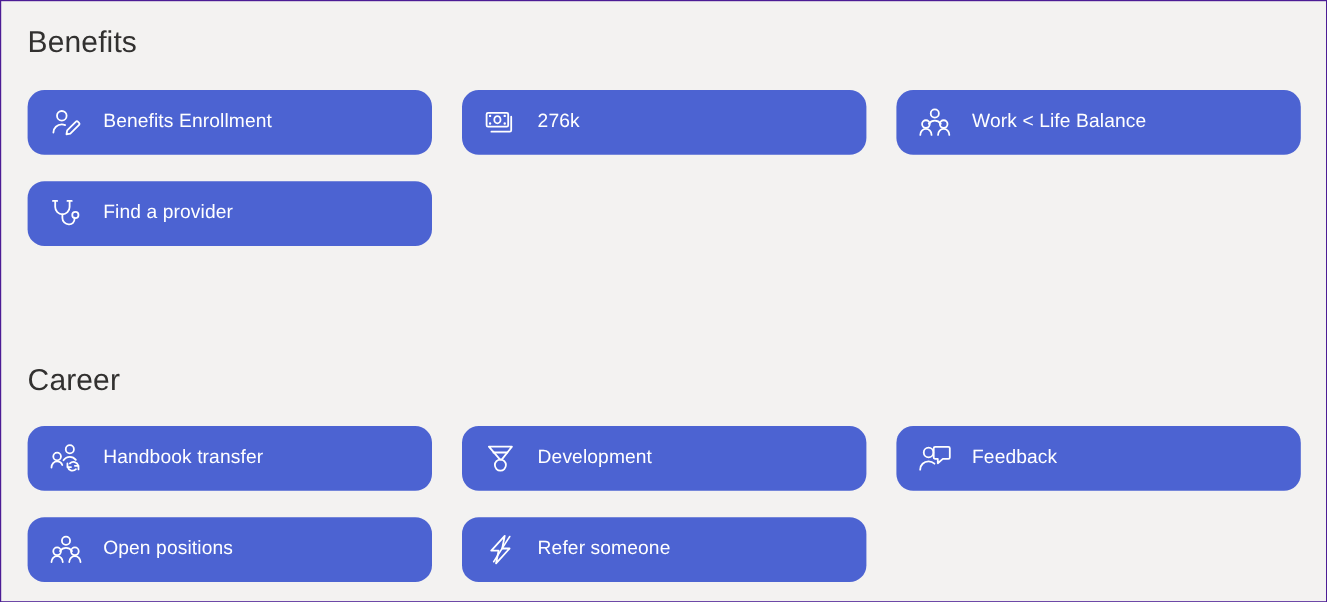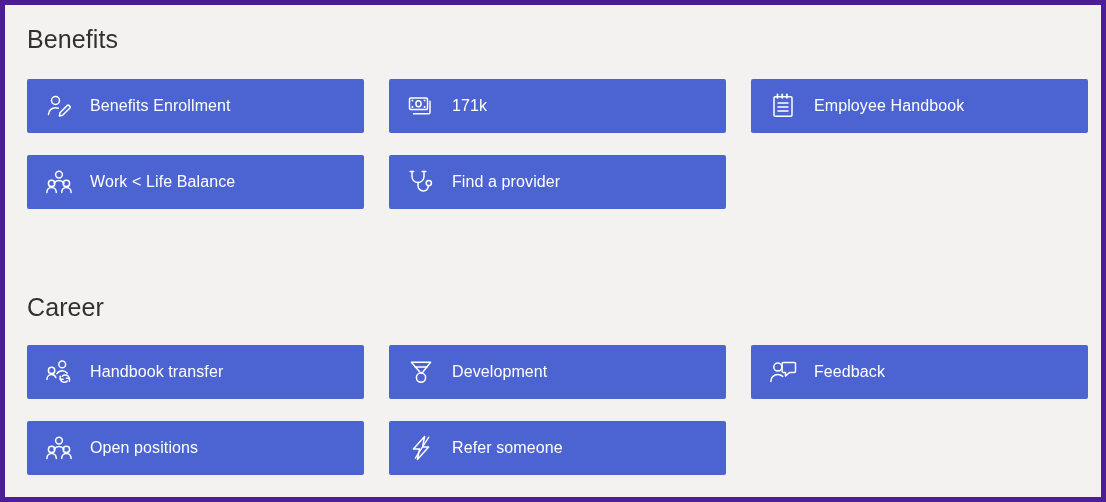--- a/index.html
+++ b/index.html
@@ -20,7 +20,7 @@
     width: 1106px;
     height: 502px;
     background: #f3f2f1;
-    border: 5px solid #4c1d95;
+    border: 1px solid #4c1d95;
     overflow: hidden;
   }
   .section {

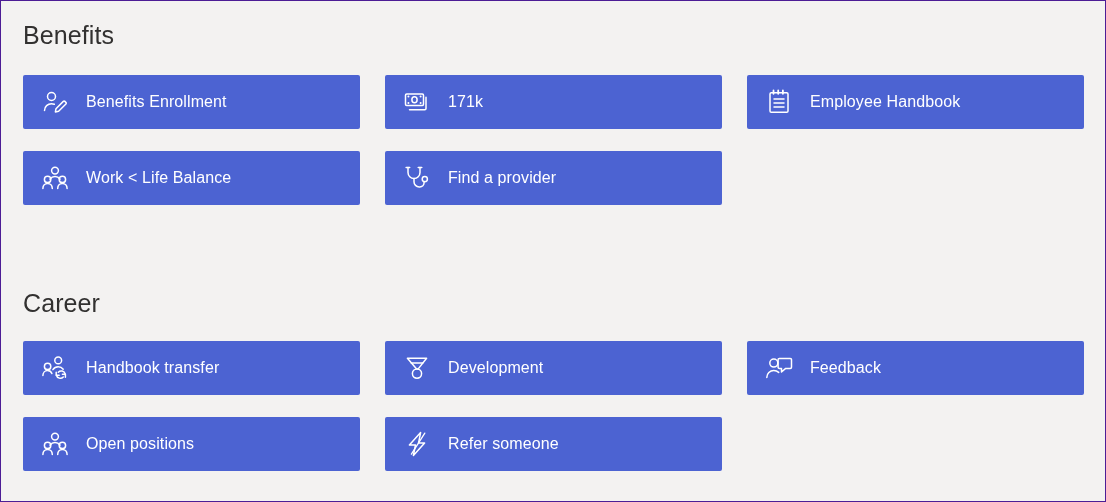--- a/index.html
+++ b/index.html
@@ -60,7 +60,7 @@
     height: 54px;
     background: #4c63d2;
     border: none;
-    border-radius: 2px;
+    border-radius: 14px;
     padding: 0 0 0 18px;
     cursor: pointer;
     text-align: right;

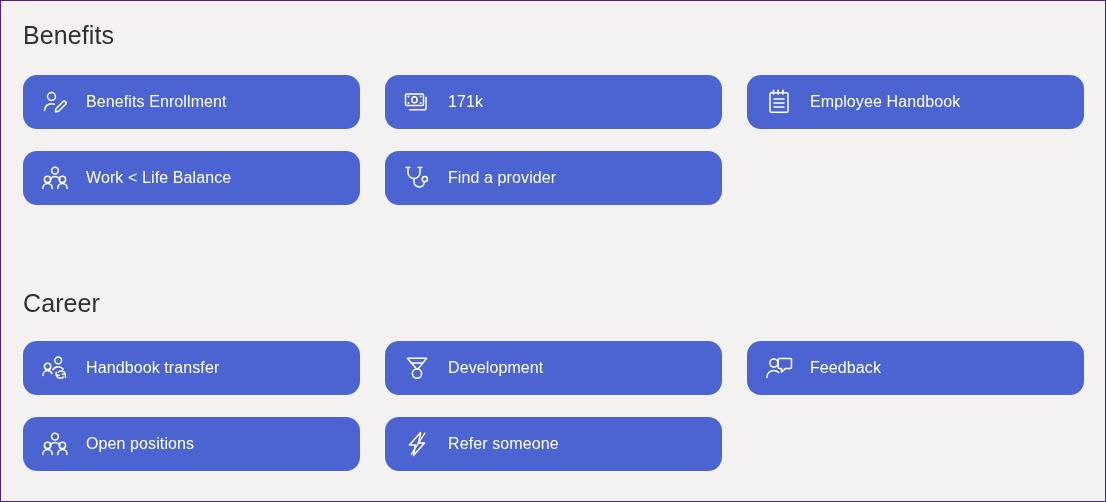--- a/index.html
+++ b/index.html
@@ -120,7 +120,7 @@
             <path d="M23 9.2v11.3a1.2 1.2 0 0 1-1.2 1.2H6.5"></path>
           </svg>
         </span>
-        <span class="tile-label">171k</span>
+        <span class="tile-label">276k</span>
       </button>
 
 

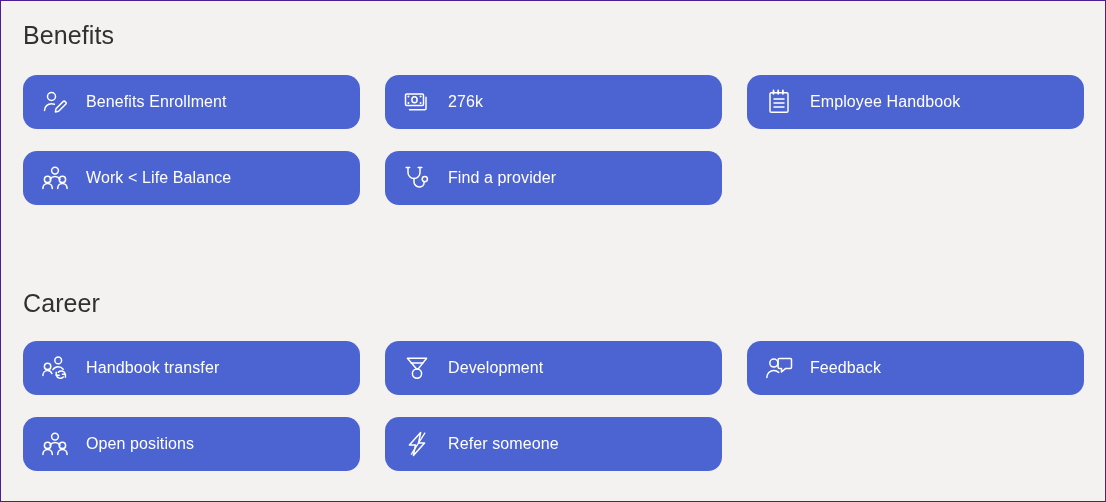--- a/index.html
+++ b/index.html
@@ -124,16 +124,6 @@
       </button>
 
 
-      <button class="tile">
-        <span class="tile-icon">
-          <svg viewBox="0 0 28 28" fill="none" stroke="#ffffff" stroke-width="1.5" stroke-linecap="round" stroke-linejoin="round">
-            <rect x="5" y="4.8" width="18" height="19.4" rx="1.3"></rect>
-            <path d="M8.5 2.4v3.4M13.2 2.4v3.4M17.9 2.4v3.4" stroke-width="1.8"></path>
-            <path d="M9 11h10M9 15h10M9 19h10"></path>
-          </svg>
-        </span>
-        <span class="tile-label">Employee Handbook</span>
-      </button>
 
       <button class="tile">
         <span class="tile-icon">

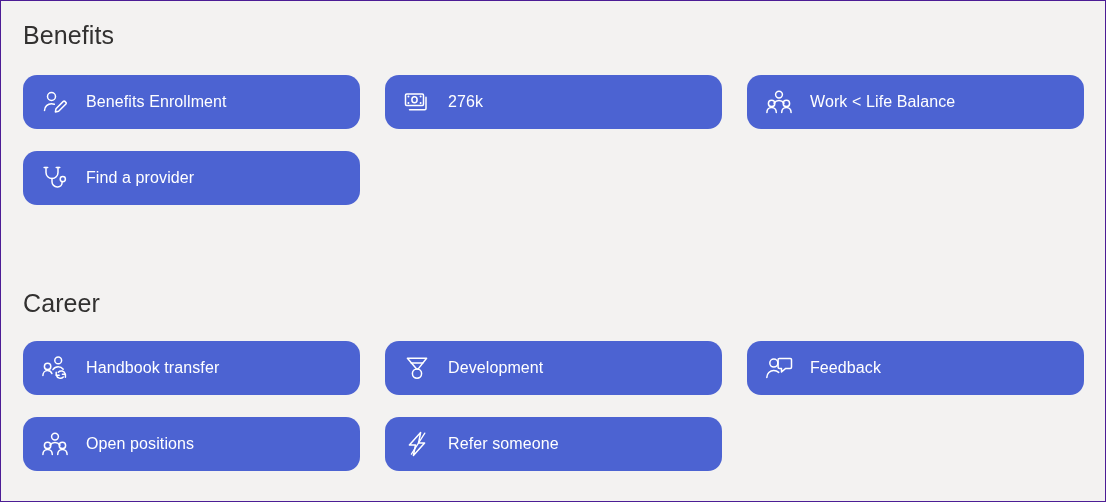--- a/index.html
+++ b/index.html
@@ -29,7 +29,7 @@
     right: 0;
   }
   #section-benefits { top: 0px; }
-  #section-career { top: 266px; }
+  #section-career { top: 280px; }
 
   .section-heading {
     margin: 0;

